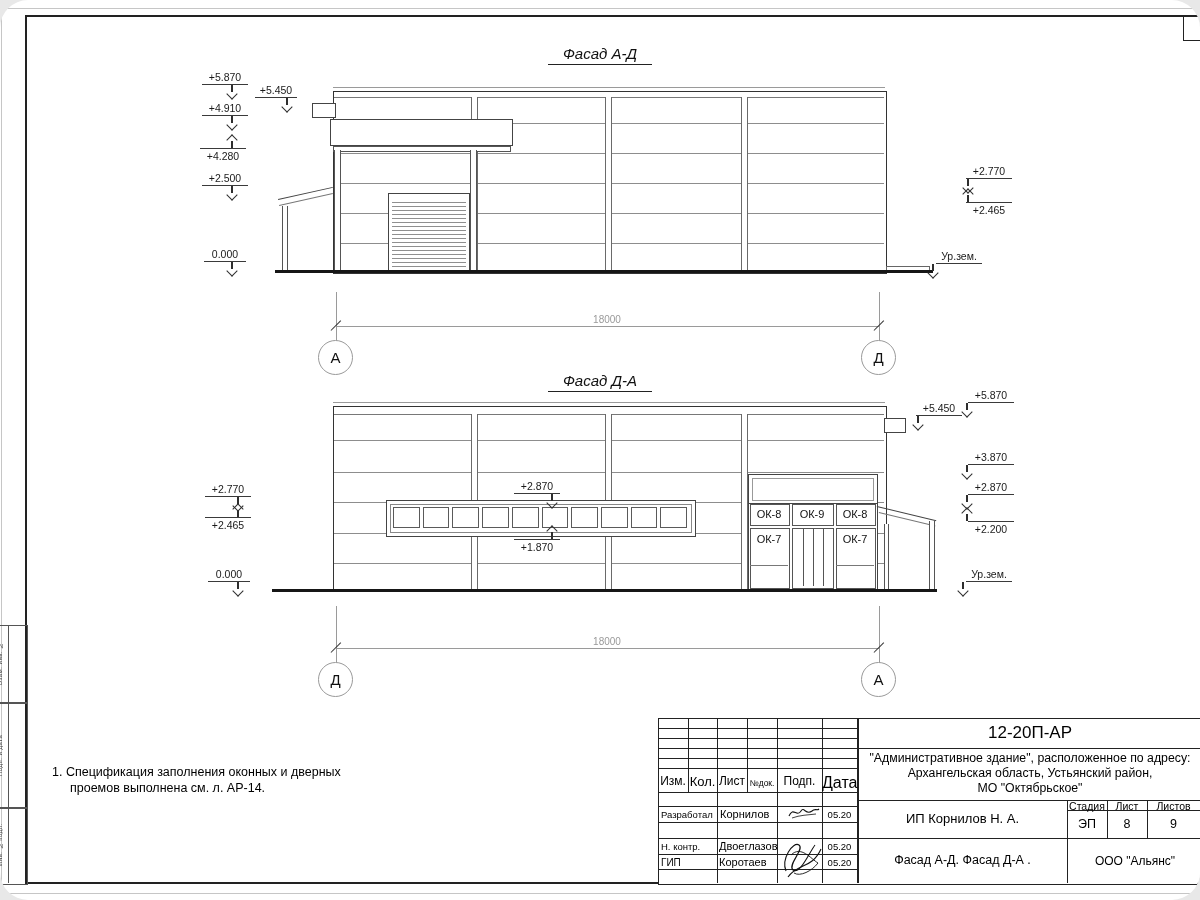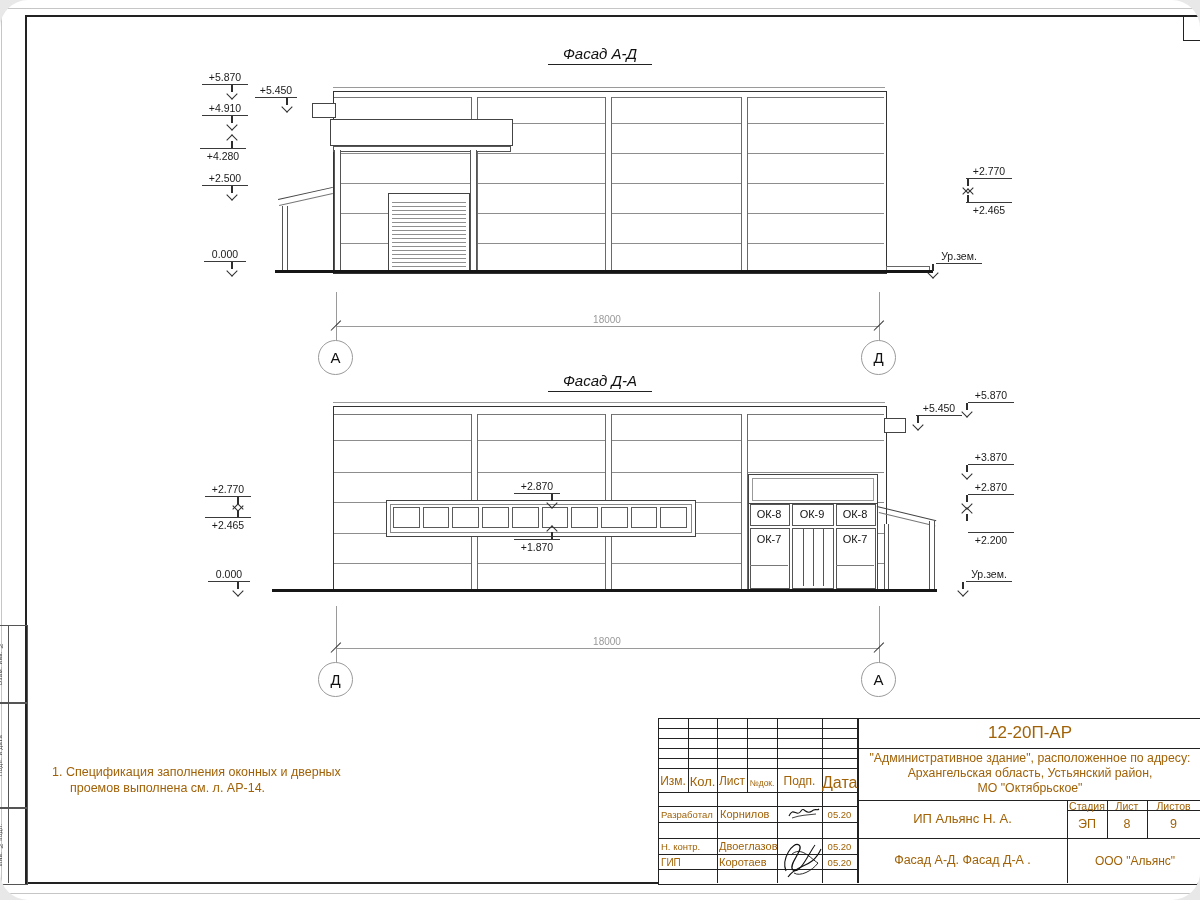--- a/index.html
+++ b/index.html
@@ -294,7 +294,7 @@
       <i class="v"></i>
       <i class="st"></i>
     </div>
-  <div class="emark up" style="left:968px;top:532px;width:46px">
+  <div class="emark up" style="left:968px;top:521px;width:46px">
       <div class="sh">+2.200</div>
     </div>
   <div class="emark" style="left:966px;top:568px;width:46px">

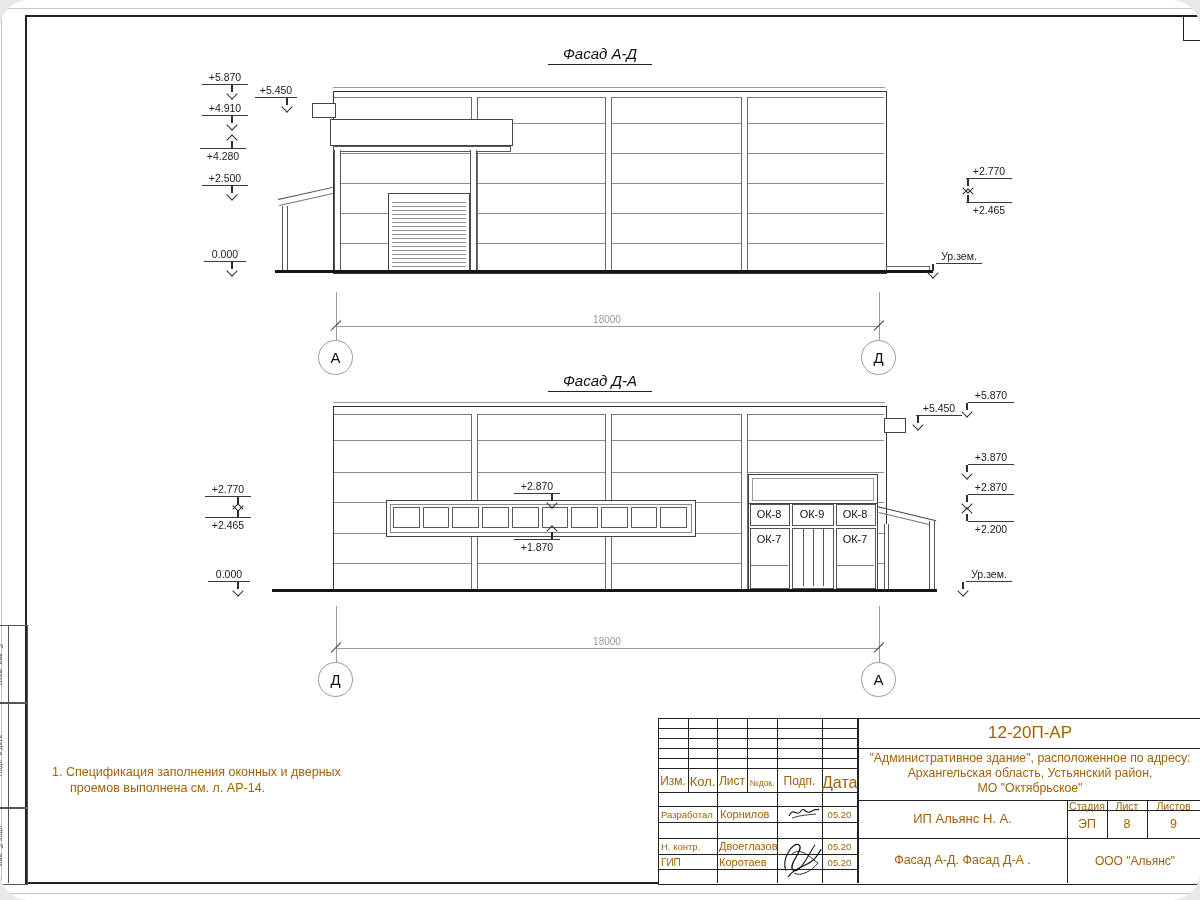--- a/index.html
+++ b/index.html
@@ -8,7 +8,7 @@
   .ln{position:absolute;background:#787878;}
   .lnd{position:absolute;background:#161616;}
   .tbl{position:absolute;background:#222;}
-  .txt{position:absolute;white-space:nowrap;color:#a16207;}
+  .txt{position:absolute;white-space:nowrap;color:#000000;}
   .ctr{text-align:center;}
   .ftitle{position:absolute;font-size:15px;font-style:italic;color:#111;text-align:center;
           border-bottom:1.2px solid #222;padding-bottom:2px;}

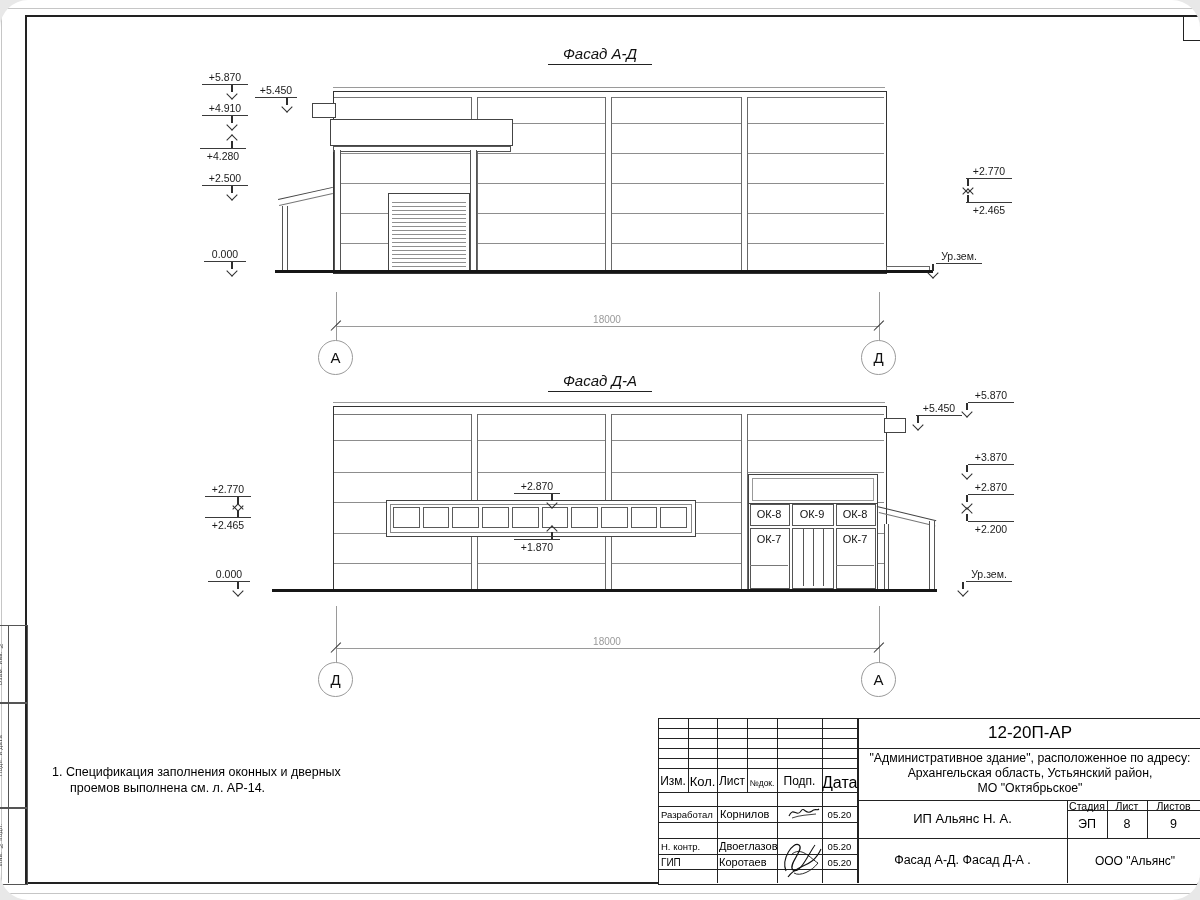--- a/index.html
+++ b/index.html
@@ -367,7 +367,7 @@
   <div class="txt" style="left:719px;top:856px;font-size:11px">Коротаев</div>
   <div class="txt ctr" style="left:822px;top:857px;width:35px;font-size:9.5px">05.20</div>
 
-  <div class="txt ctr" style="left:858px;top:811px;width:209px;font-size:13px">ИП Альянс Н. А.</div>
+  <div class="txt ctr" style="left:858px;top:811px;width:209px;font-size:13px">ИП Корнилов Н. А.</div>
   <div class="txt ctr" style="left:858px;top:853px;width:209px;font-size:12.5px">Фасад А-Д. Фасад Д-А .</div>
   <div class="txt ctr" style="left:1067px;top:854px;width:136px;font-size:12px">ООО "Альянс"</div>
   <div class="txt ctr" style="left:1067px;top:800px;width:40px;font-size:10.5px">Стадия</div>

